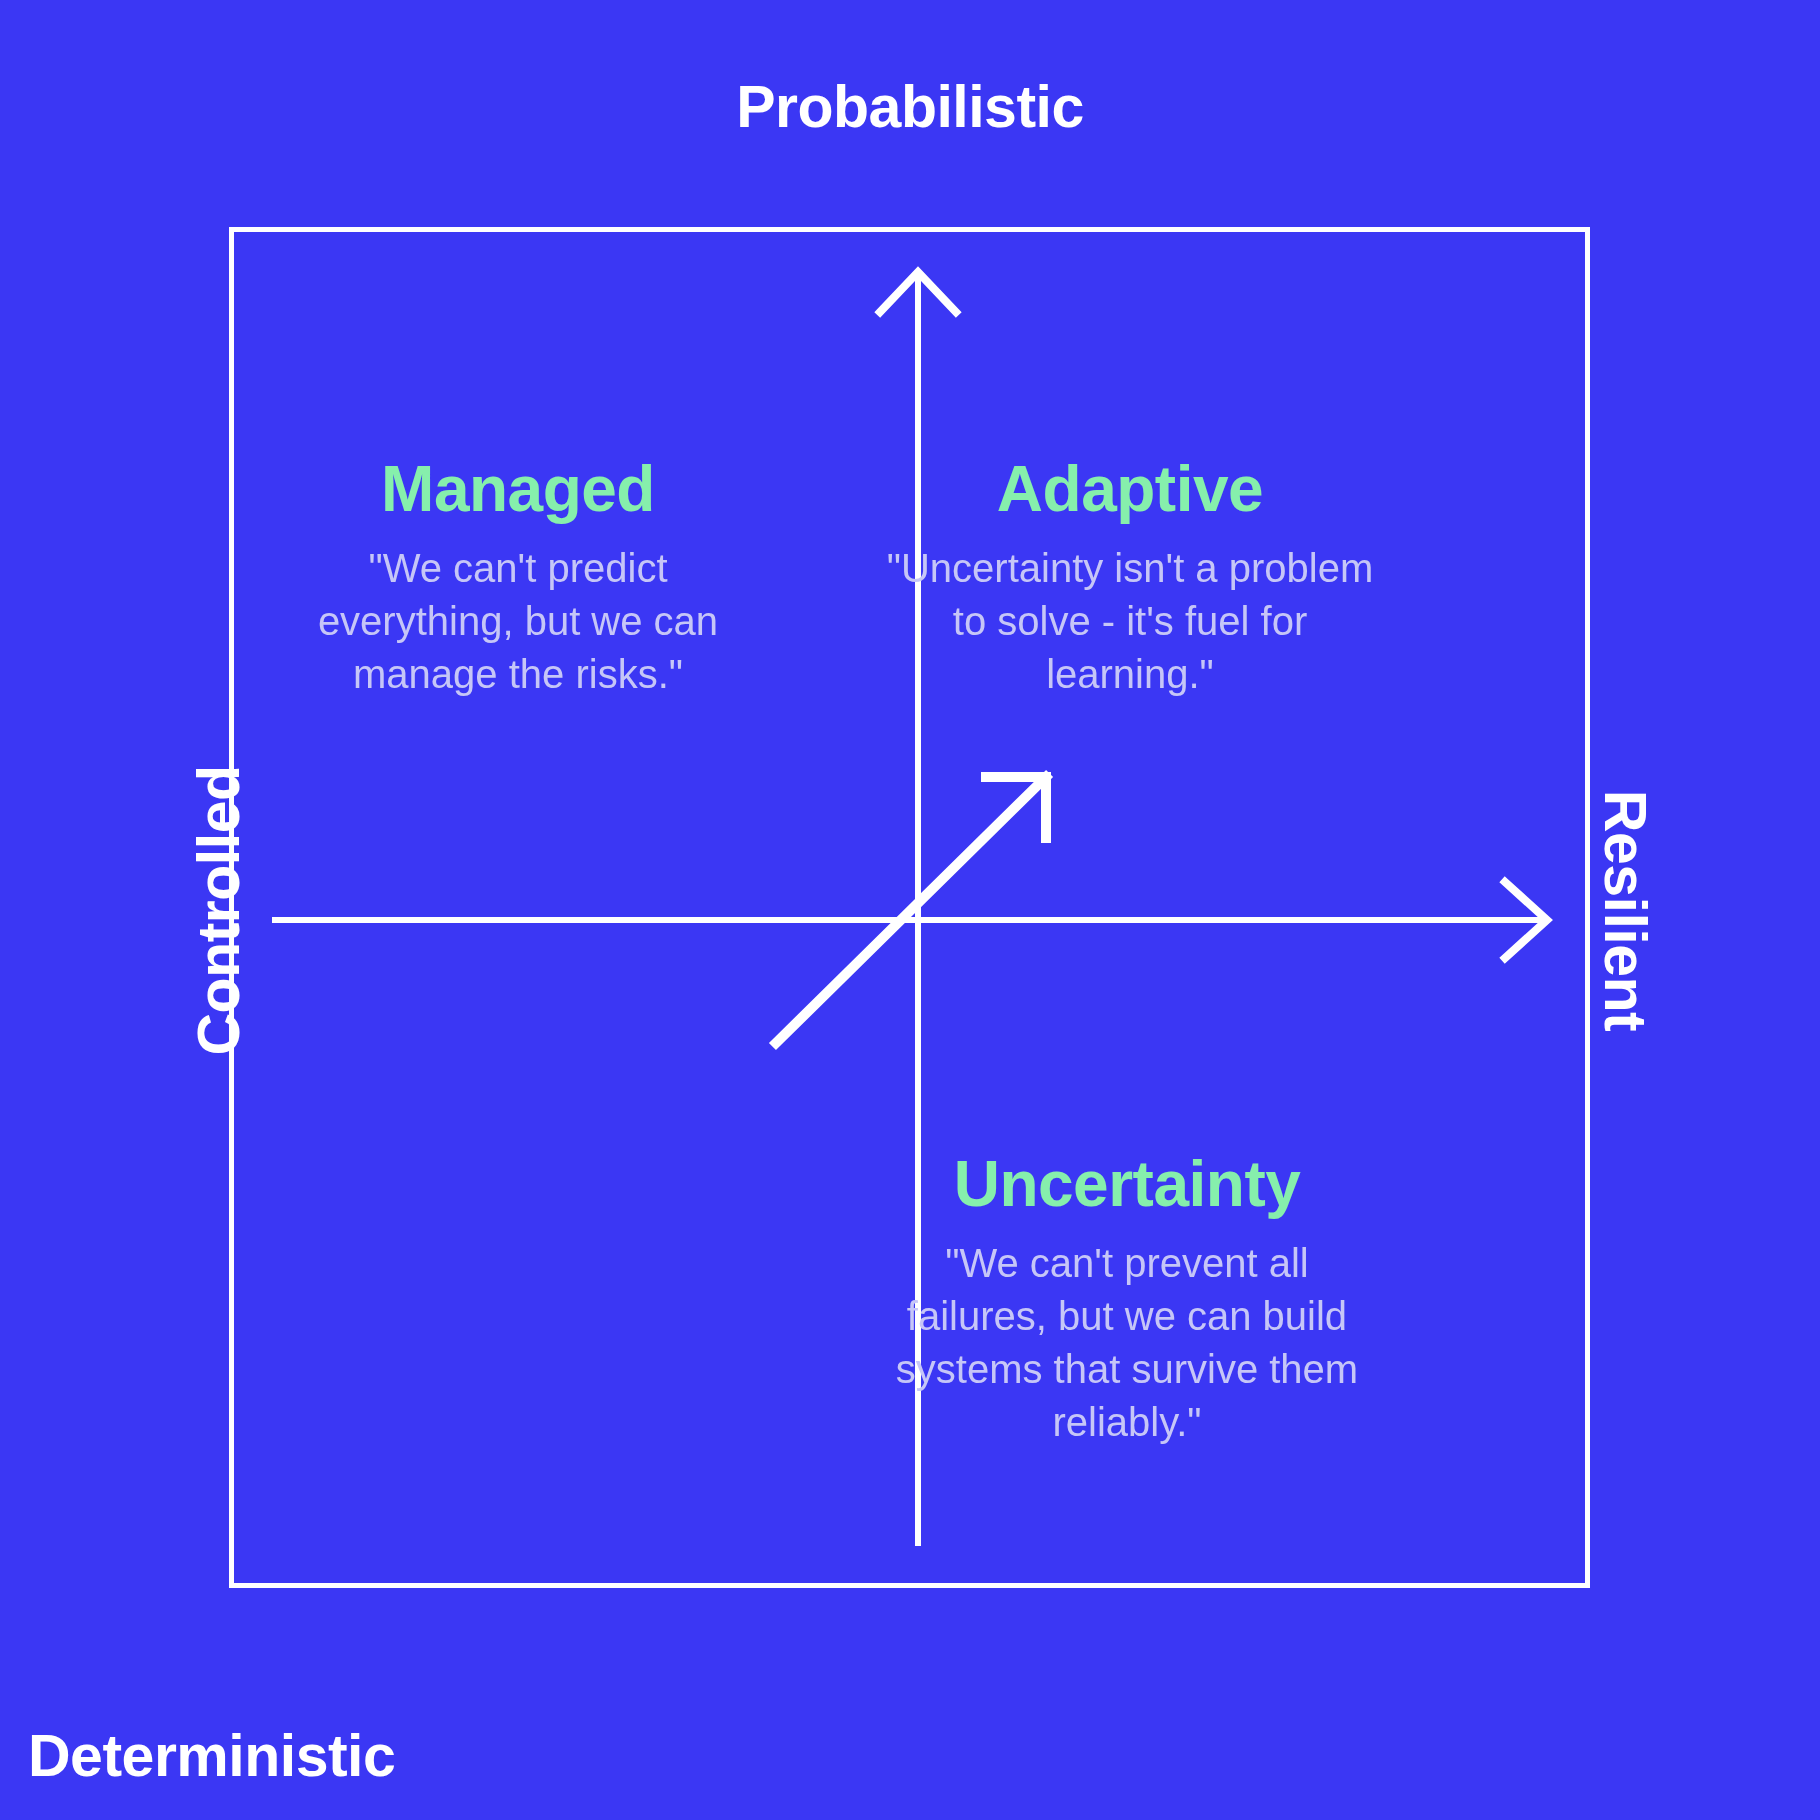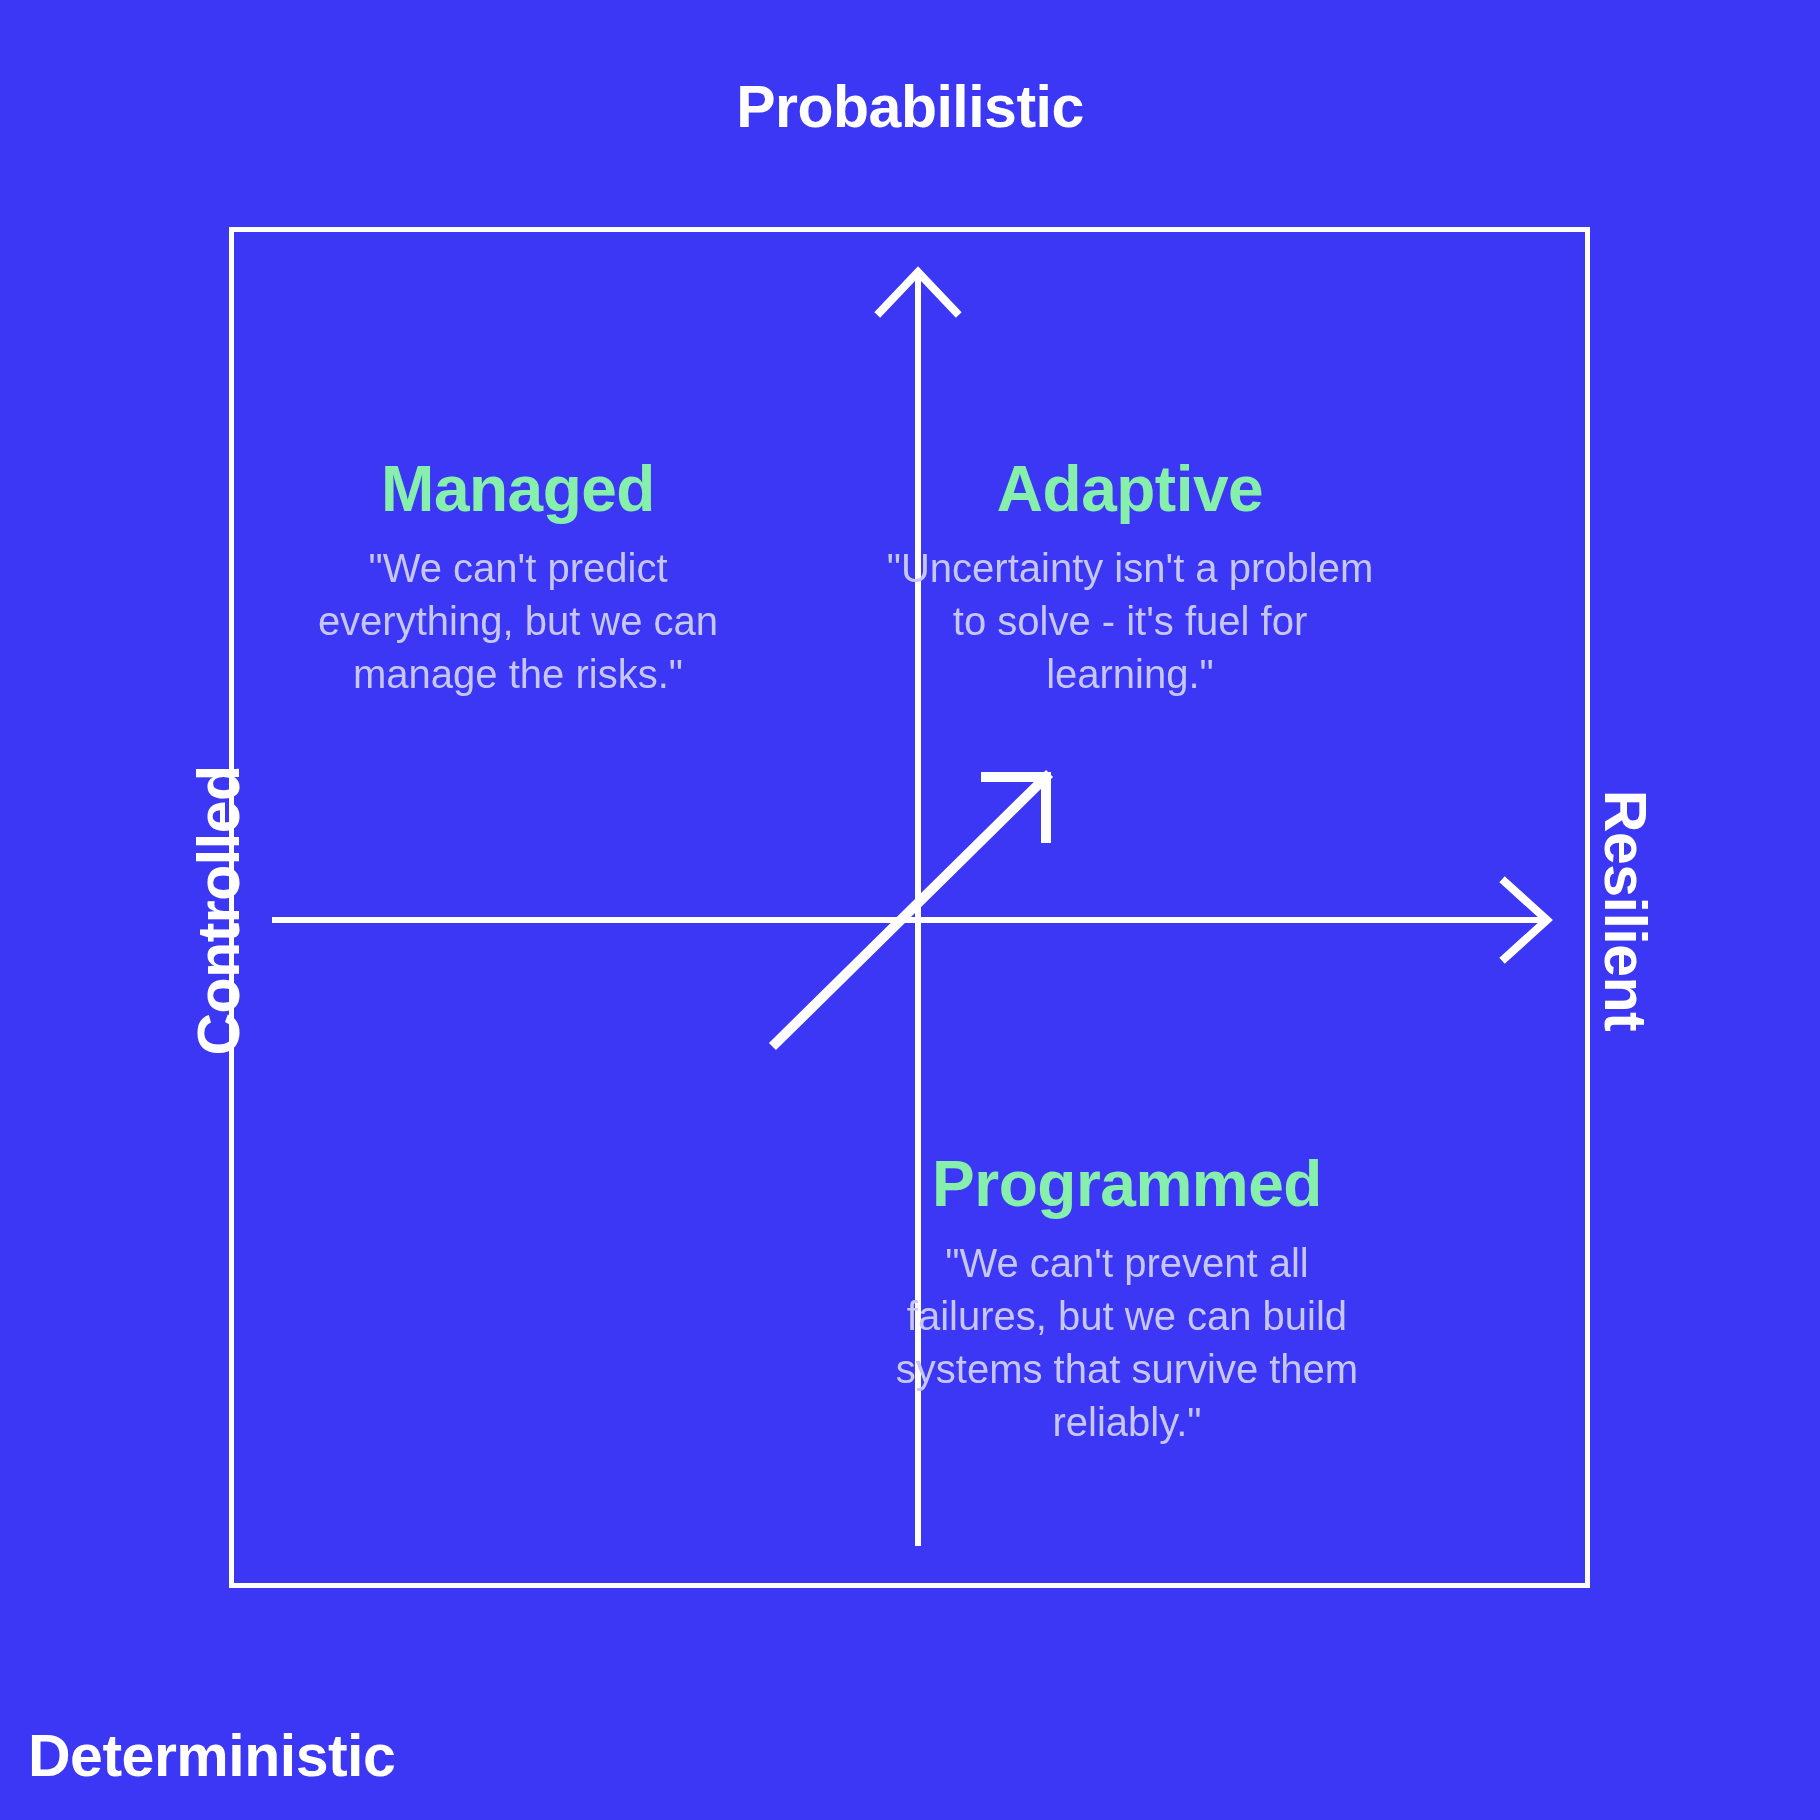--- a/index.html
+++ b/index.html
@@ -184,7 +184,7 @@
 
 
   <div class="quadrant" id="quad-engineered">
-    <div class="q-title">Programmed</div>
+    <div class="q-title">Uncertainty</div>
     <div class="q-quote">"We can't prevent all failures, but we can build systems that survive them reliably."</div>
   </div>
 

